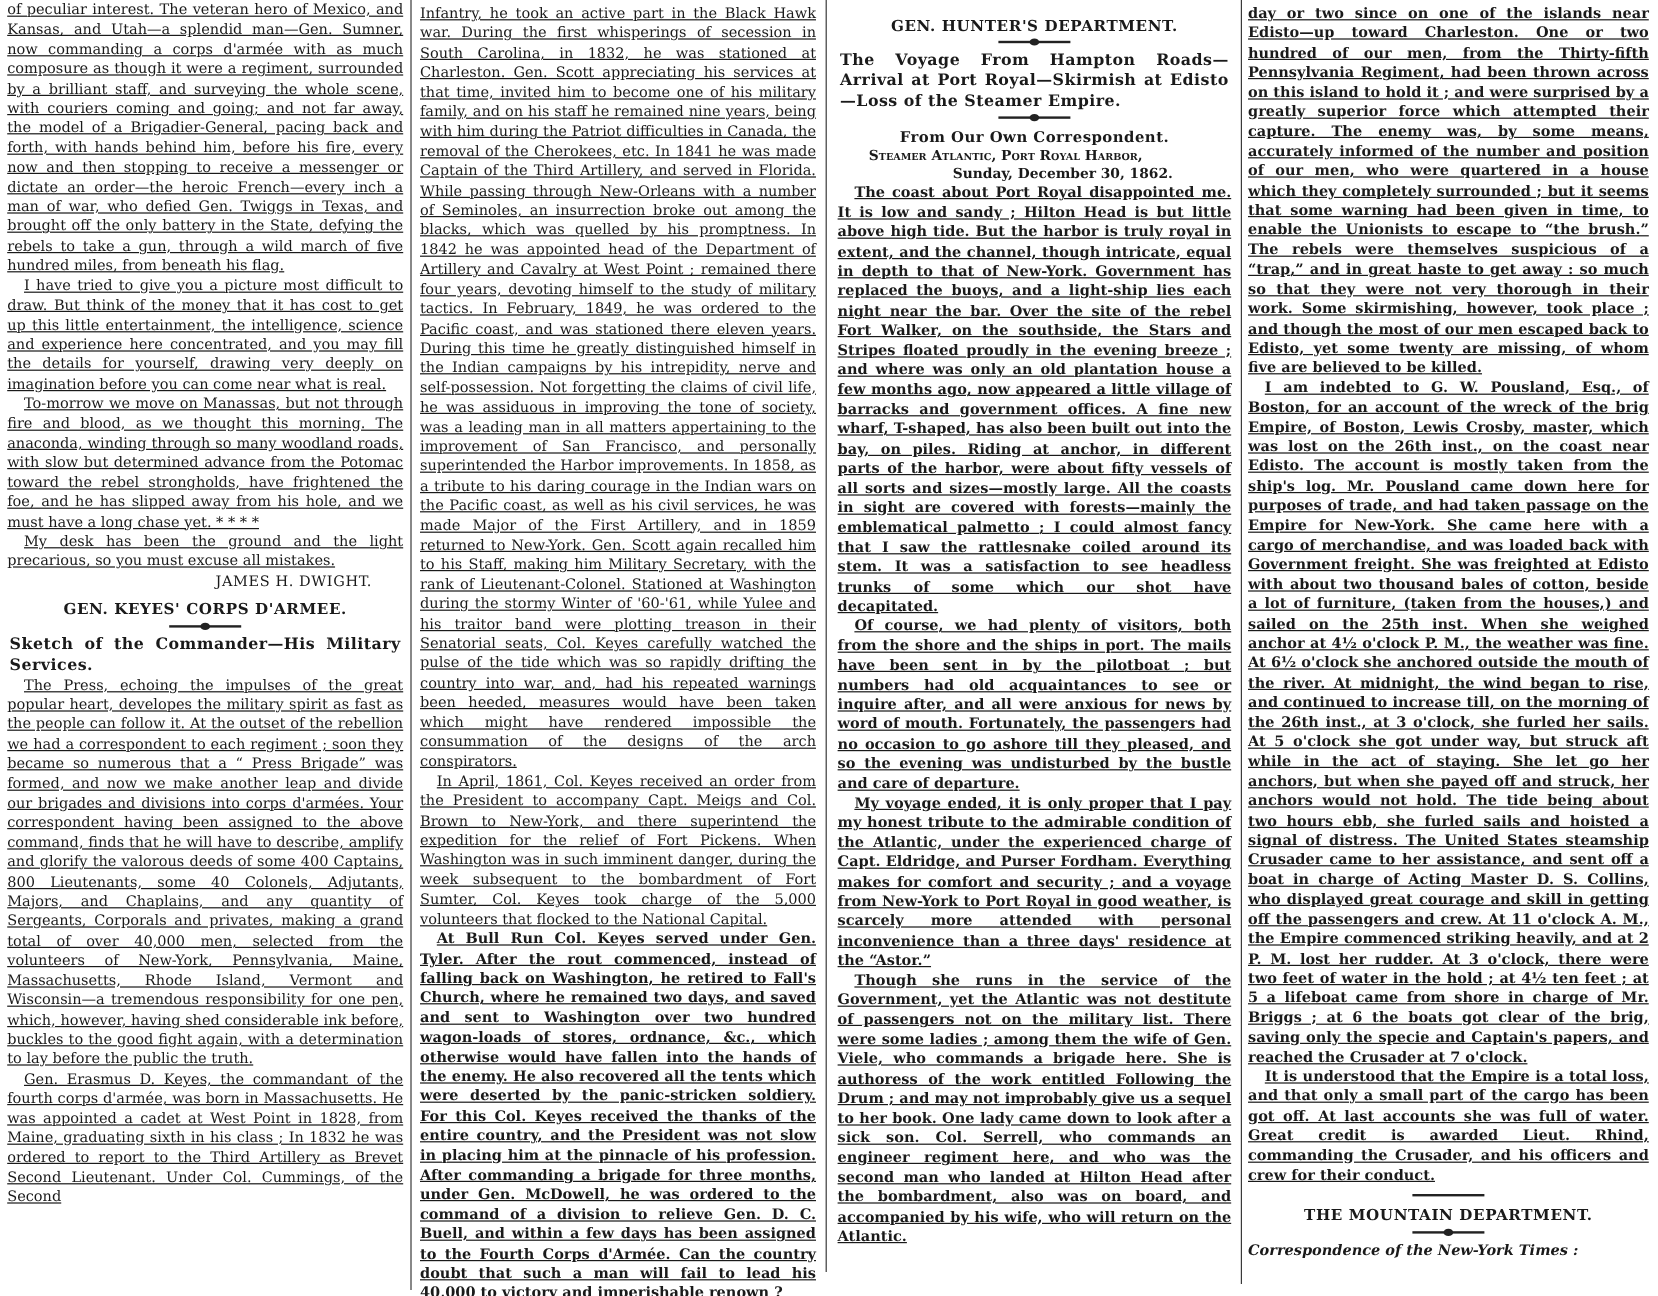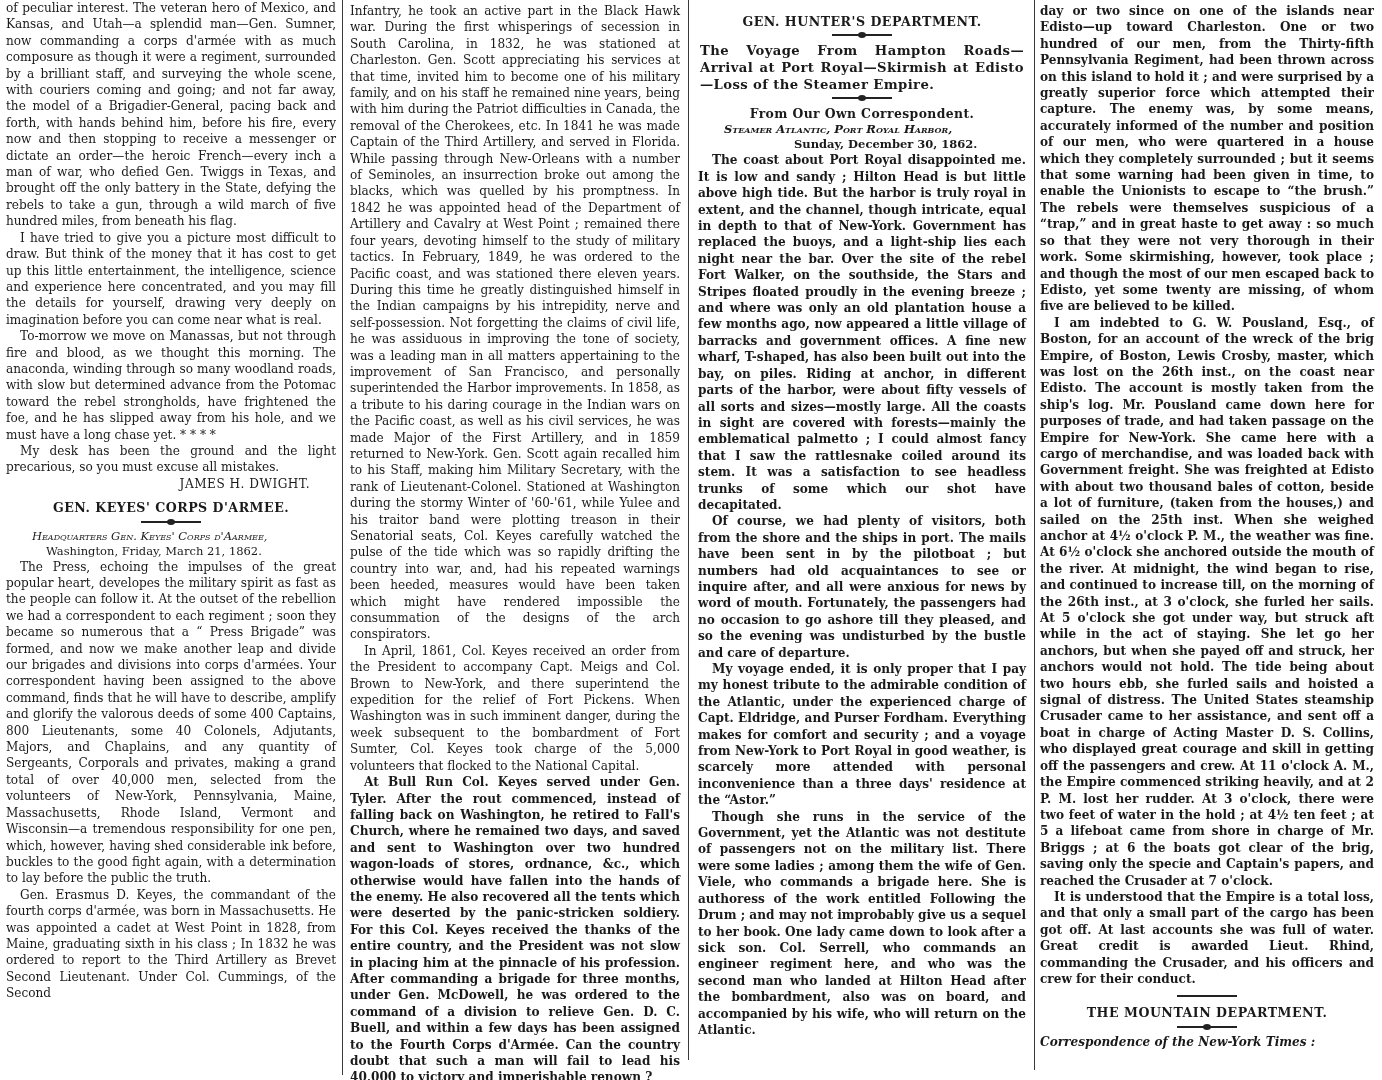--- a/index.html
+++ b/index.html
@@ -5,7 +5,7 @@
   html,body{margin:0;padding:0;background:#ffffff;}
   body{width:1382px;height:1080px;overflow:hidden;position:relative;font-family:"DejaVu Serif","Liberation Serif",serif;color:#1a1a1a;}
   .col{position:absolute;top:0;box-sizing:border-box;font-size:12.1px;line-height:16.4px;text-align:justify;}
-  .col p{margin:0;text-indent:14px;}
+  .col p{margin:0;text-indent:14px;text-decoration:underline;}
   .col p.noind{text-indent:0;}
   #c1{left:6px;width:330px;}
   #c2{left:350px;width:330px;top:3px;}

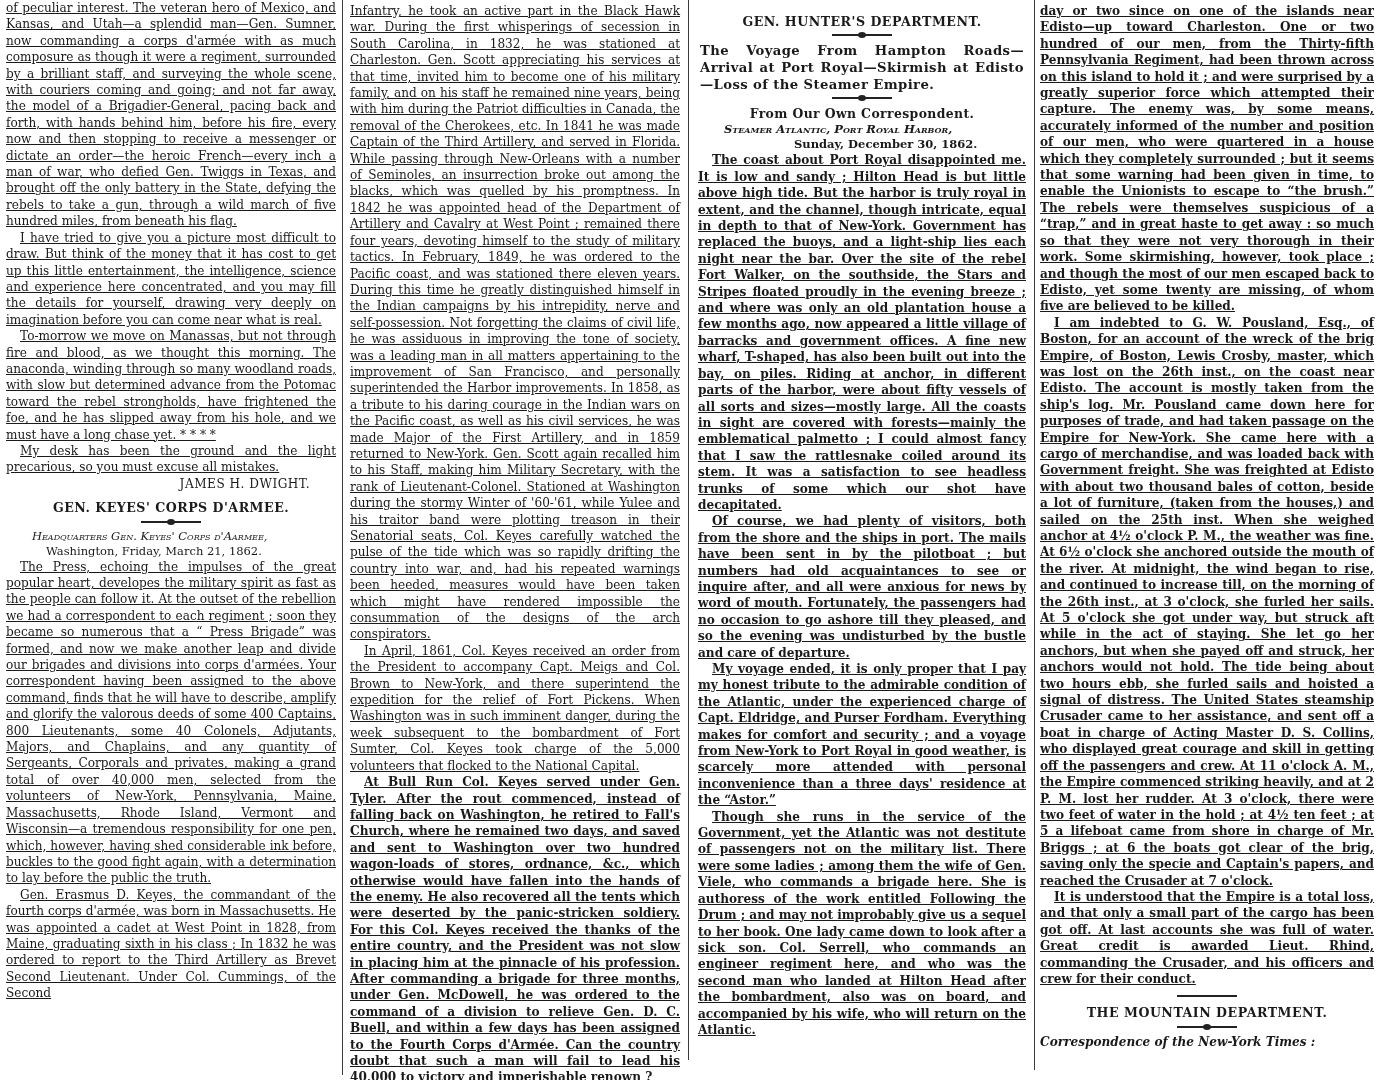--- a/index.html
+++ b/index.html
@@ -19,7 +19,7 @@
   .subhead.c{text-align:center;}
   .dateline{font-size:11.5px;line-height:15px;padding-left:26px;}
   .dateline .r{display:block;padding-left:14px;}
-  .sc{font-variant:small-caps;font-style:italic;}
+  .sc{font-variant:small-caps;}
   .sig{text-align:right;padding-right:26px;font-weight:normal;letter-spacing:0.5px;}
   .bold{font-weight:bold;}
   .smallrule{width:60px;height:2px;background:#222;margin:8px auto;}

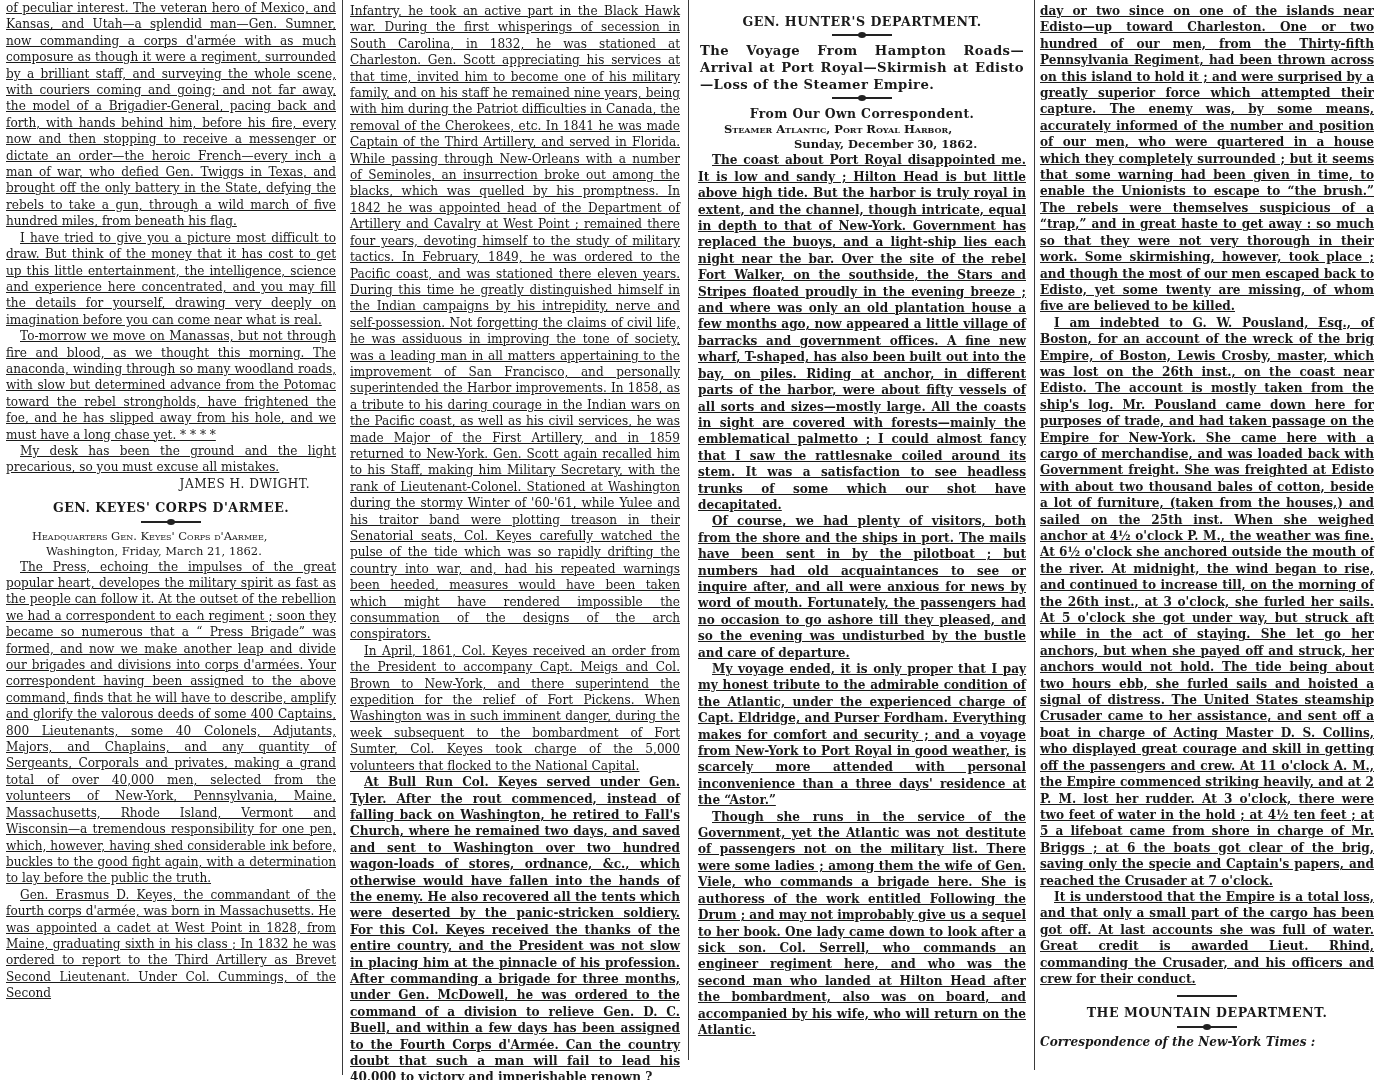--- a/index.html
+++ b/index.html
@@ -39,6 +39,7 @@
   <div class="sig">JAMES H. DWIGHT.</div>
   <div class="head">GEN. KEYES' CORPS D'ARMEE.</div>
   <span class="dash"></span>
+  <div class="subhead">Sketch of the Commander—His Military Services.</div>
   <div class="dateline">
     <span class="sc">Headquarters Gen. Keyes' Corps d'Aarmee,</span>
     <span class="r">Washington, Friday, March 21, 1862.</span>

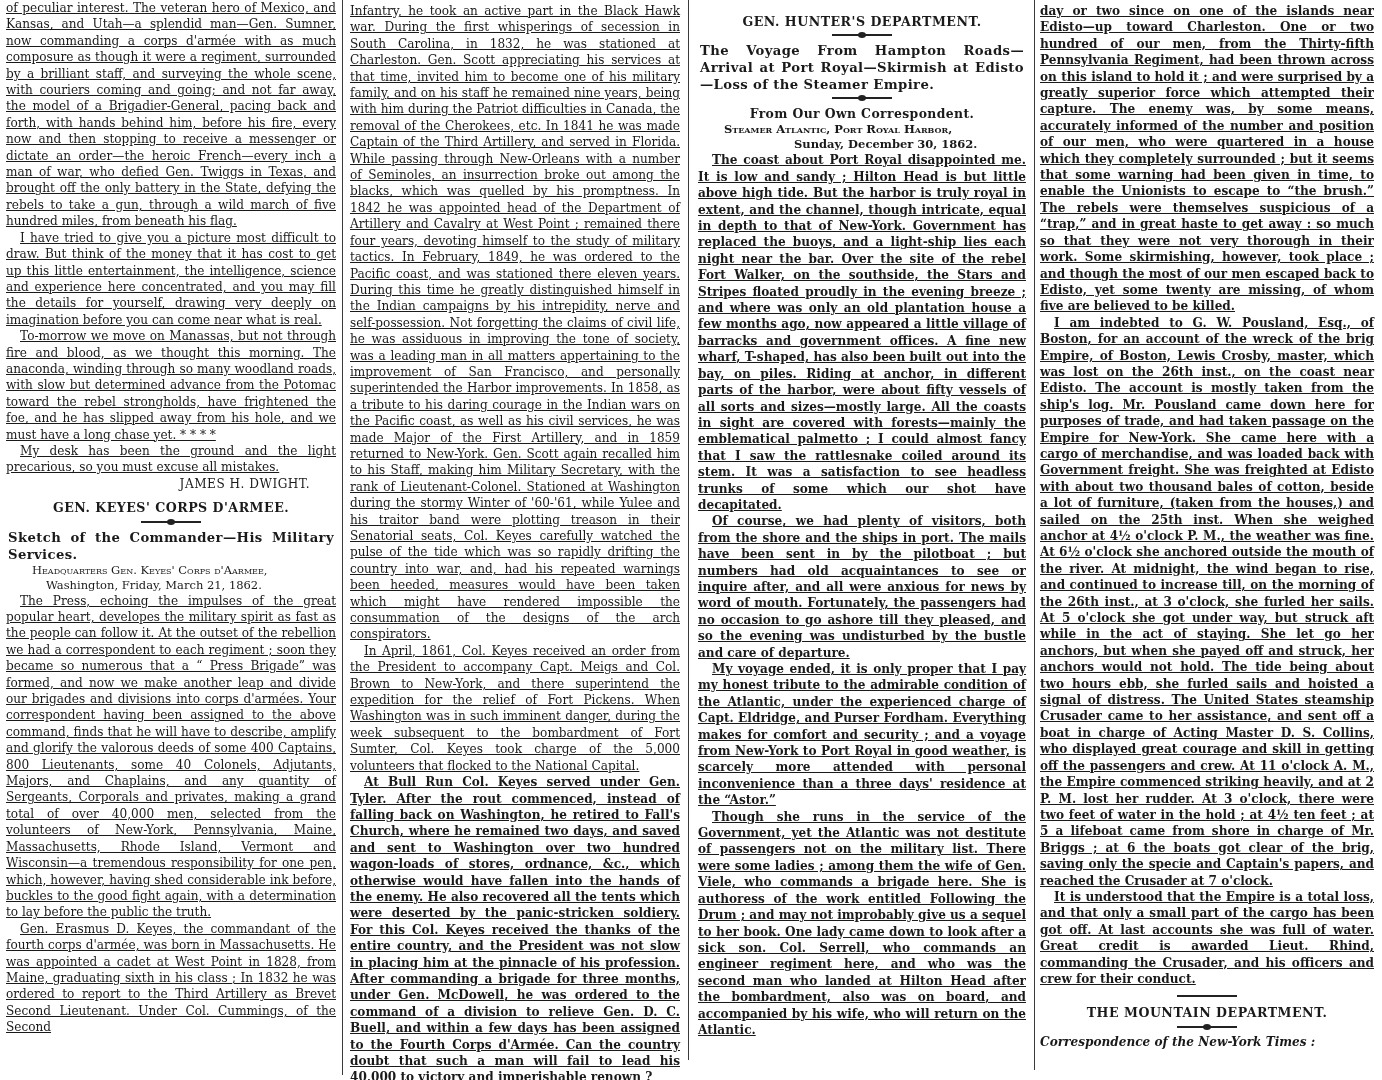--- a/index.html
+++ b/index.html
@@ -40,10 +40,6 @@
   <div class="head">GEN. KEYES' CORPS D'ARMEE.</div>
   <span class="dash"></span>
   <div class="subhead">Sketch of the Commander—His Military Services.</div>
-  <div class="dateline">
-    <span class="sc">Headquarters Gen. Keyes' Corps d'Aarmee,</span>
-    <span class="r">Washington, Friday, March 21, 1862.</span>
-  </div>
   <p>The Press, echoing the impulses of the great popular heart, developes the military spirit as fast as the people can follow it. At the outset of the rebellion we had a correspondent to each regiment ; soon they became so numerous that a “ Press Brigade” was formed, and now we make another leap and divide our brigades and divisions into corps d'armées. Your correspondent having been assigned to the above command, finds that he will have to describe, amplify and glorify the valorous deeds of some 400 Captains, 800 Lieutenants, some 40 Colonels, Adjutants, Majors, and Chaplains, and any quantity of Sergeants, Corporals and privates, making a grand total of over 40,000 men, selected from the volunteers of New-York, Pennsylvania, Maine, Massachusetts, Rhode Island, Vermont and Wisconsin—a tremendous responsibility for one pen, which, however, having shed considerable ink before, buckles to the good fight again, with a determination to lay before the public the truth.</p>
   <p>Gen. Erasmus D. Keyes, the commandant of the fourth corps d'armée, was born in Massachusetts. He was appointed a cadet at West Point in 1828, from Maine, graduating sixth in his class ; In 1832 he was ordered to report to the Third Artillery as Brevet Second Lieutenant. Under Col. Cummings, of the Second</p>
 </div>

